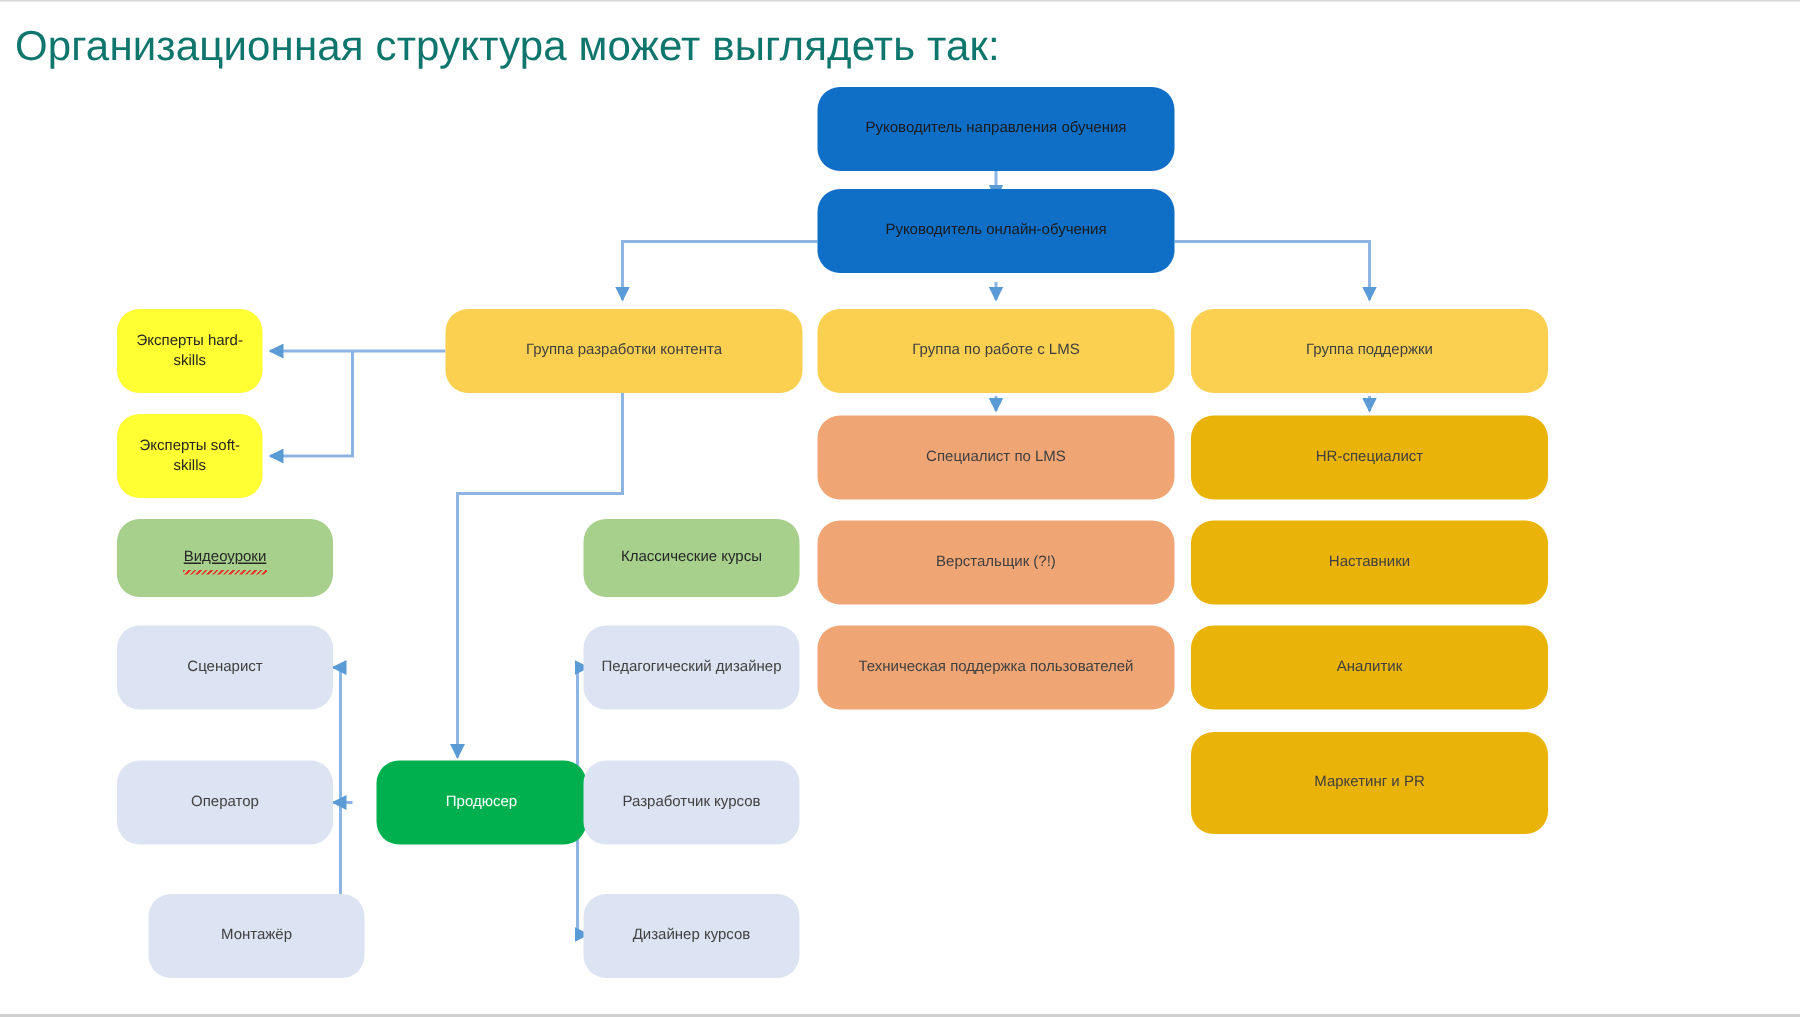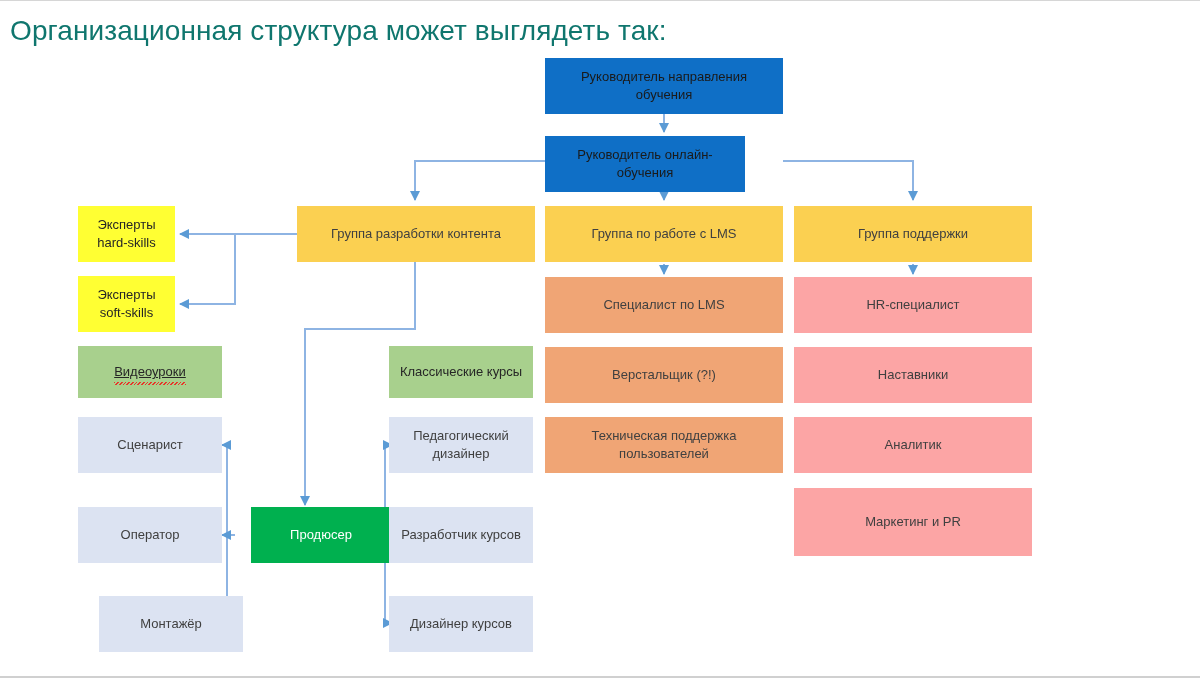--- a/index.html
+++ b/index.html
@@ -36,11 +36,12 @@
     align-items: center;
     justify-content: center;
     text-align: center;
-    font-size: 13px;
+    font-size: 10px;
     line-height: 1.35;
     color: #404040;
     padding: 1px 6px;
     z-index: 3;
+    border-radius: 15px;
   }
   .node.blue   { background: #0f6fc6; color: #1a1a1a; }
   .node.amber  { background: #fbd051; color: #404040; }

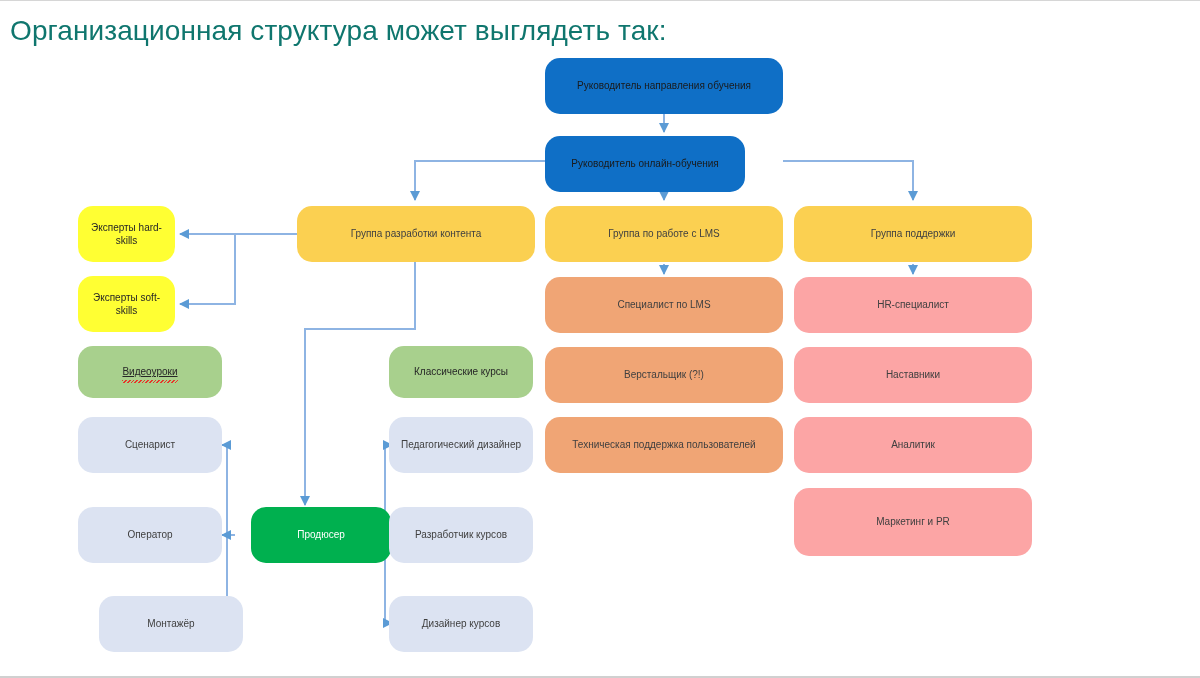--- a/index.html
+++ b/index.html
@@ -125,7 +125,7 @@
     <span class="label">Руководитель направления обучения</span>
   </div>
 
-  <div class="node blue" style="left:545px; top:135px; width:200px; height:56px;">
+  <div class="node blue" style="left:545px; top:125px; width:238px; height:56px;">
     <span class="label">Руководитель онлайн-обучения</span>
   </div>
 

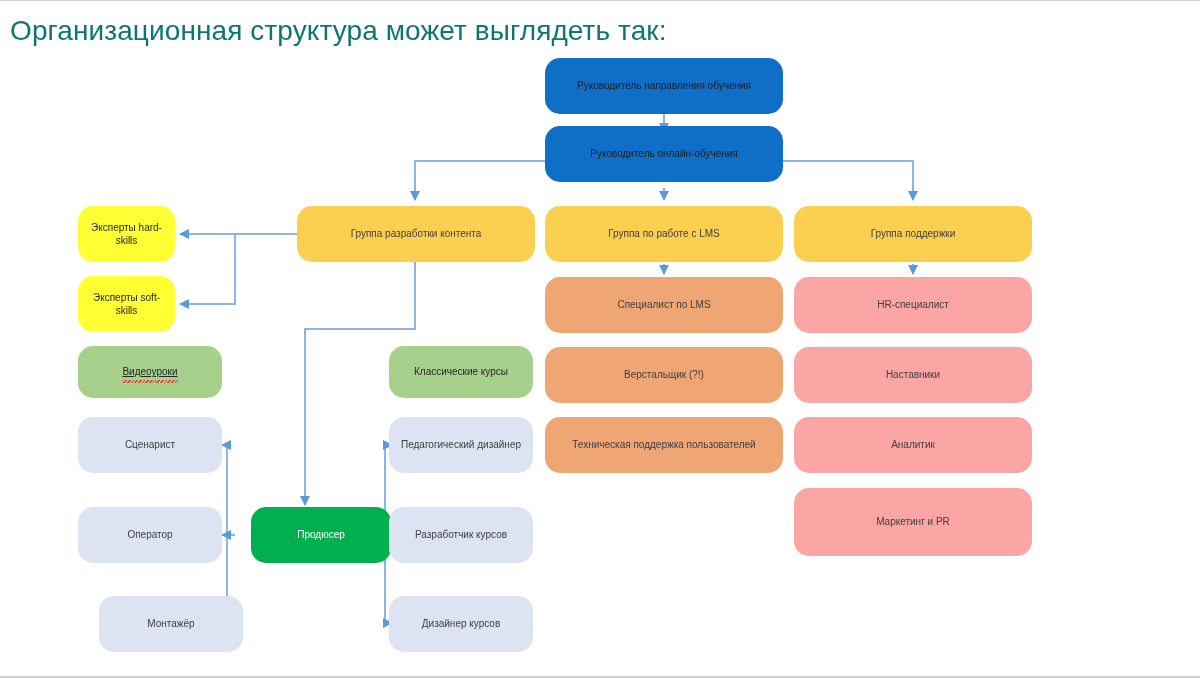--- a/index.html
+++ b/index.html
@@ -47,7 +47,7 @@
   .node.amber  { background: #fbd051; color: #404040; }
   .node.yellow { background: #ffff33; color: #262626; }
   .node.orange { background: #f0a575; color: #404040; }
-  .node.magenta{ background: #fca5a5; color: #404040; }
+  .node.magenta{ background: #eab308; color: #404040; }
   .node.green  { background: #00b04f; color: #ffffff; }
   .node.ltgreen{ background: #a8d08d; color: #262626; }
   .node.ltblue { background: #dce3f2; color: #404040; }

